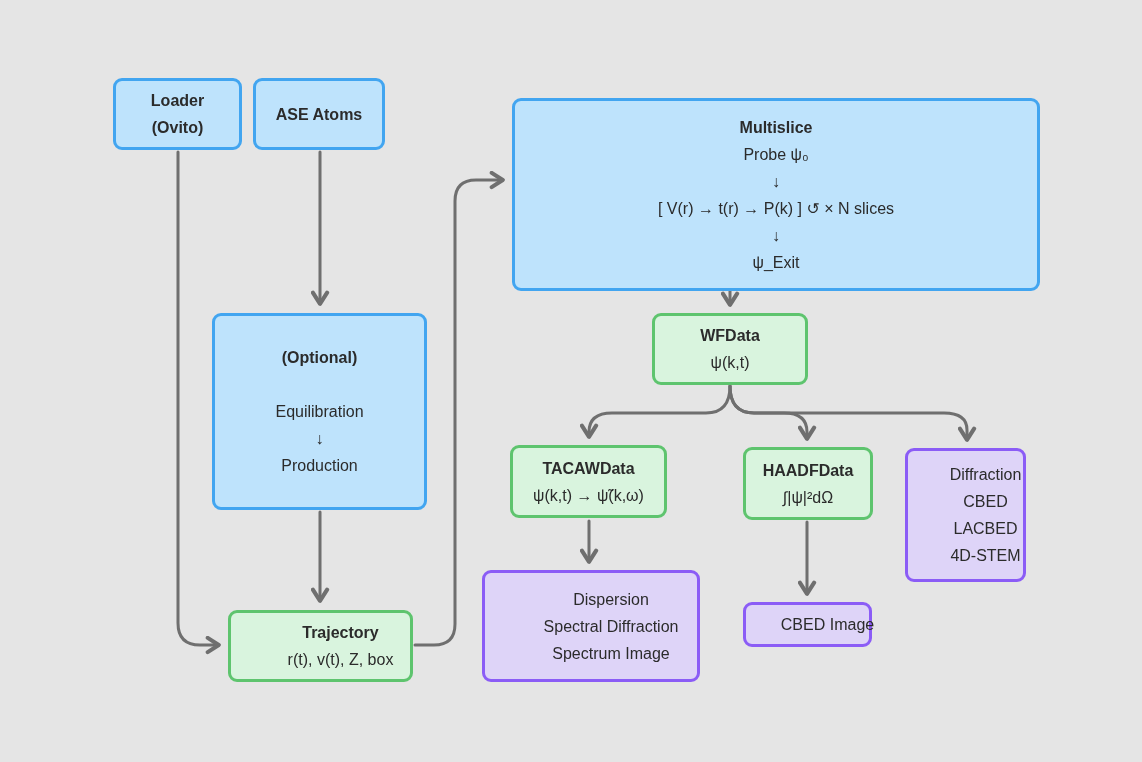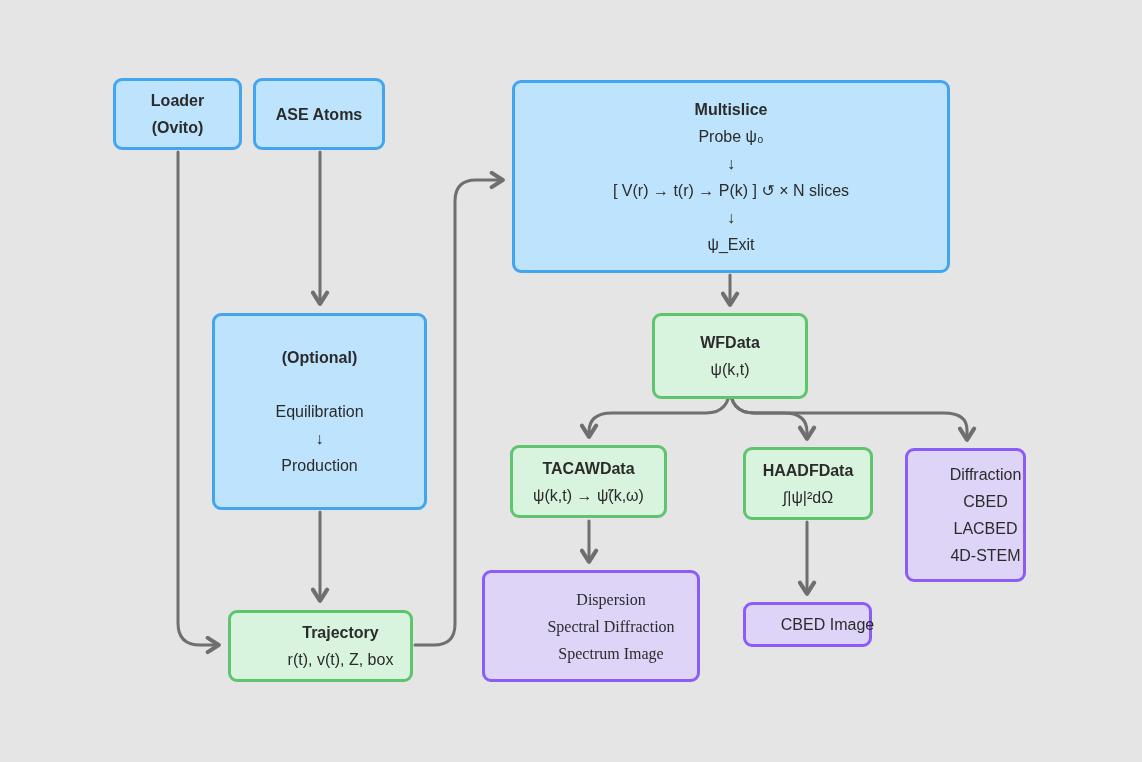--- a/index.html
+++ b/index.html
@@ -57,7 +57,7 @@
     <div class="line bold">ASE Atoms</div>
   </div>
 
-  <div class="node blue" style="left:512px;top:80px;width:438px;height:193px;">
+  <div class="node blue" style="left:512px;top:98px;width:528px;height:193px;">
     <div class="line bold">Multislice</div>
     <div class="line">Probe ψ₀</div>
     <div class="line">↓</div>

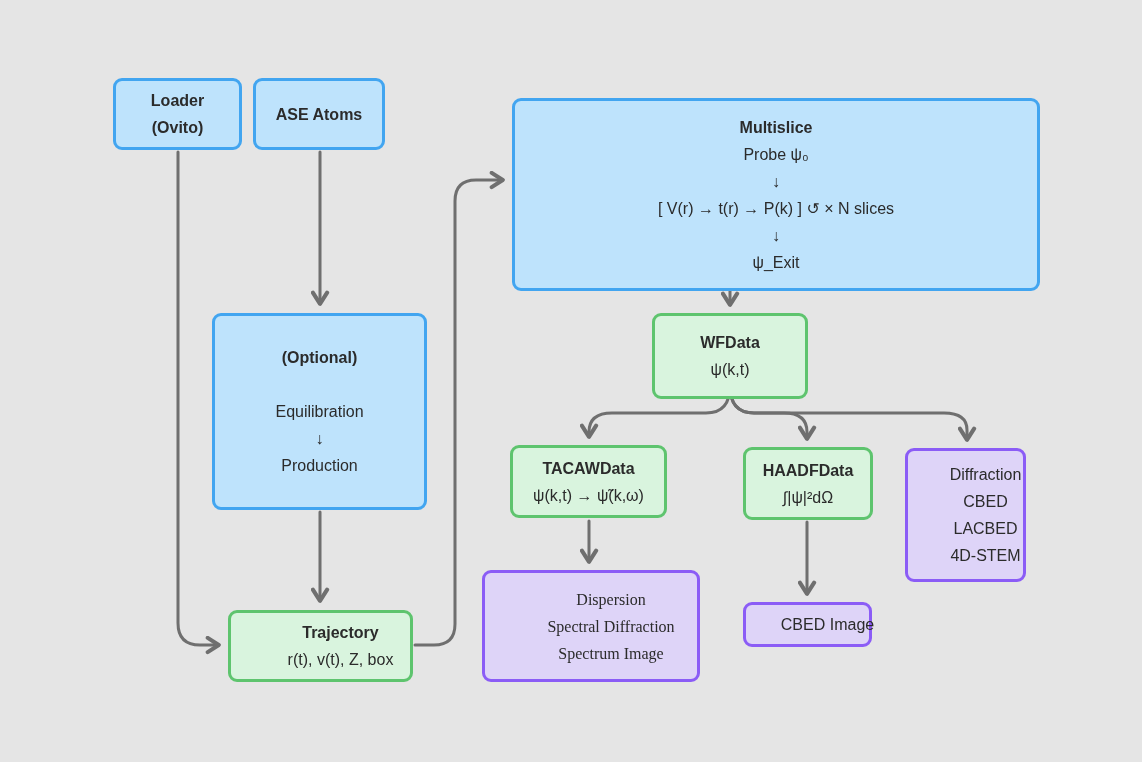--- a/index.html
+++ b/index.html
@@ -74,7 +74,7 @@
     <div class="line">Production</div>
   </div>
 
-  <div class="node green" style="left:652px;top:313px;width:156px;height:86px;">
+  <div class="node green" style="left:652px;top:313px;width:156px;height:72px;">
     <div class="line bold">WFData</div>
     <div class="line">ψ(k,t)</div>
   </div>

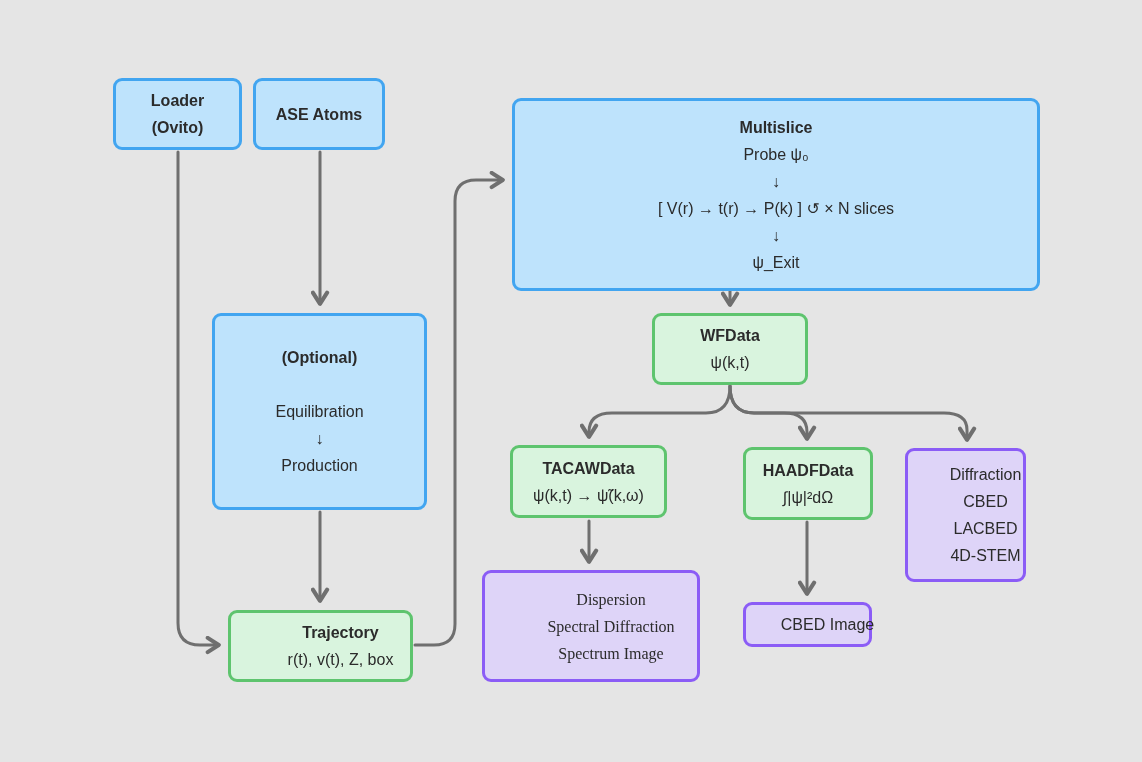--- a/index.html
+++ b/index.html
@@ -96,7 +96,7 @@
     <div class="line">4D-STEM</div>
   </div>
 
-  <div class="node purple" style="left:482px;top:570px;width:218px;height:112px;font-family:Liberation Serif, serif;">
+  <div class="node purple" style="left:482px;top:570px;width:218px;height:112px;">
     <div class="line">Dispersion</div>
     <div class="line">Spectral Diffraction</div>
     <div class="line">Spectrum Image</div>

